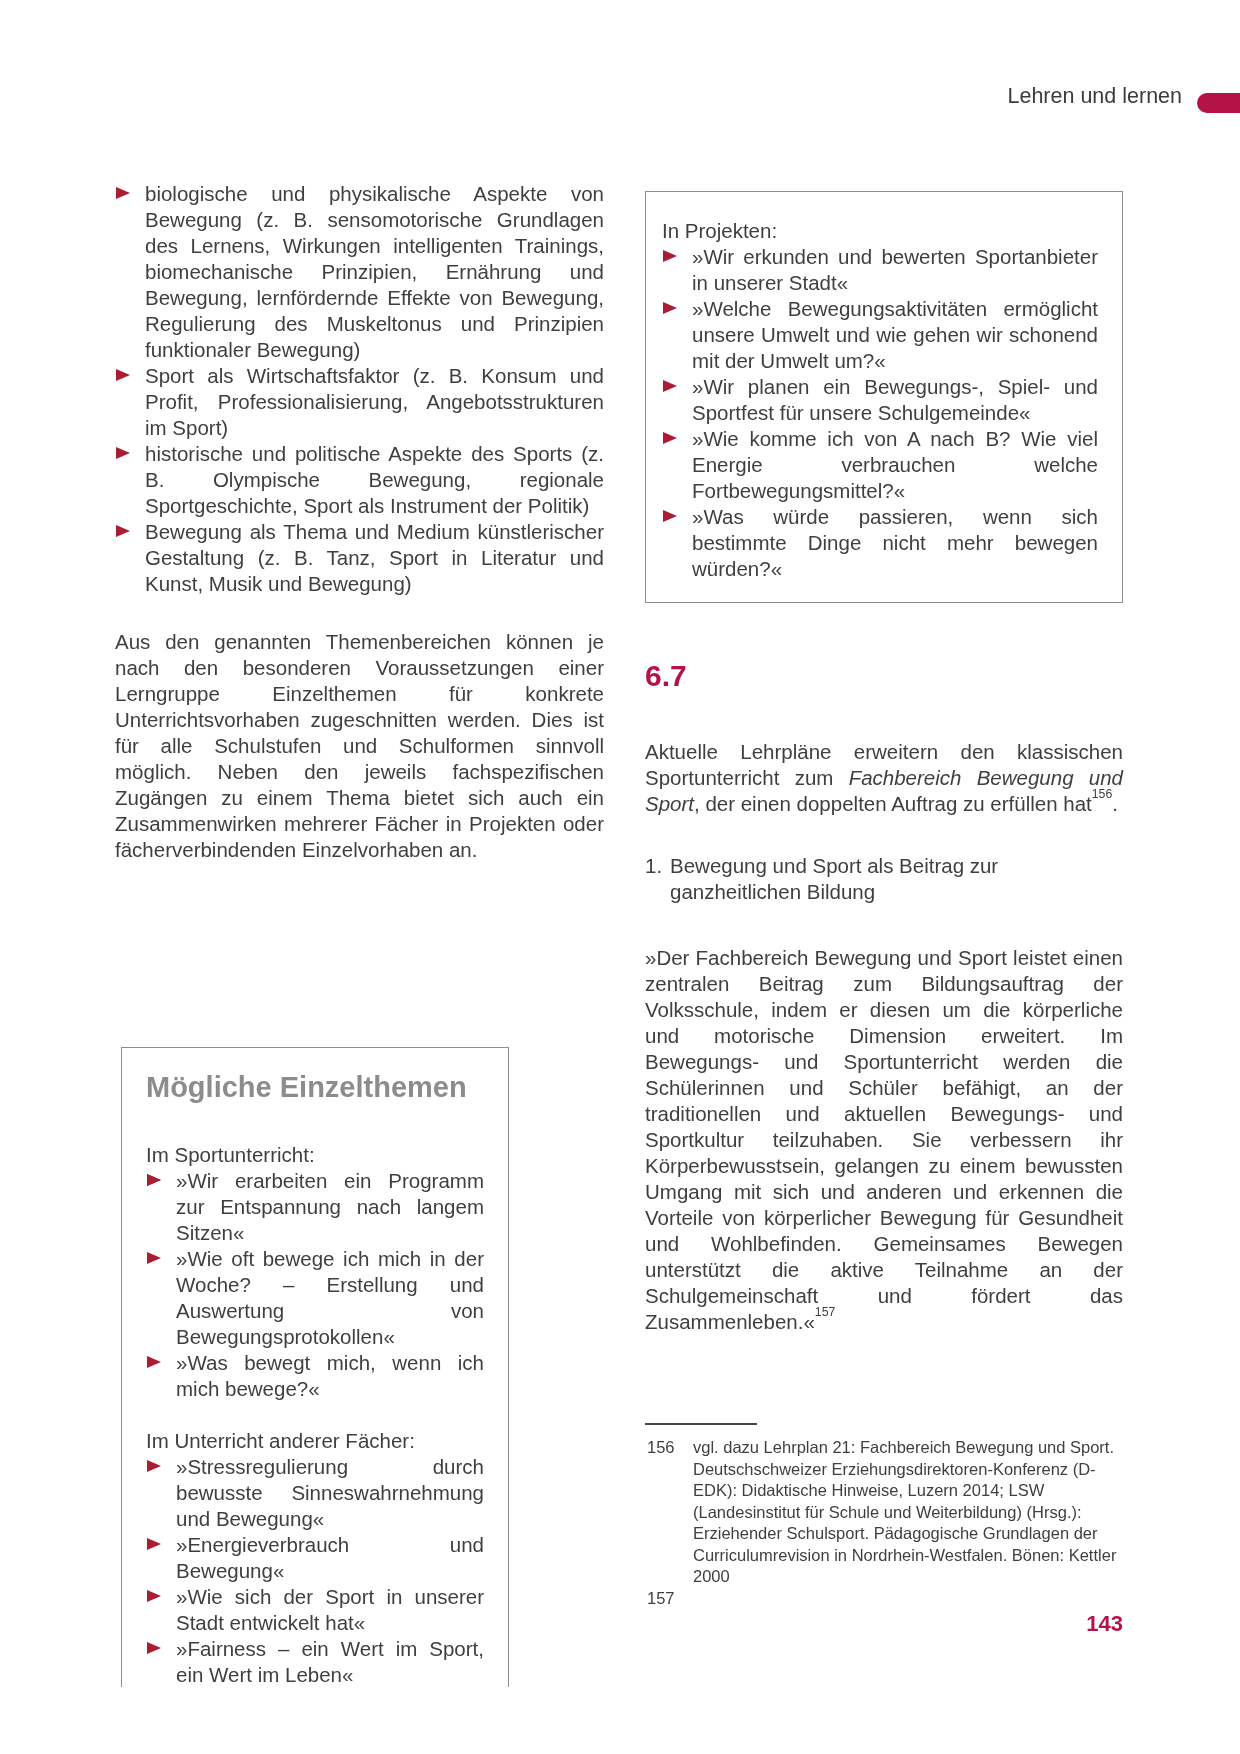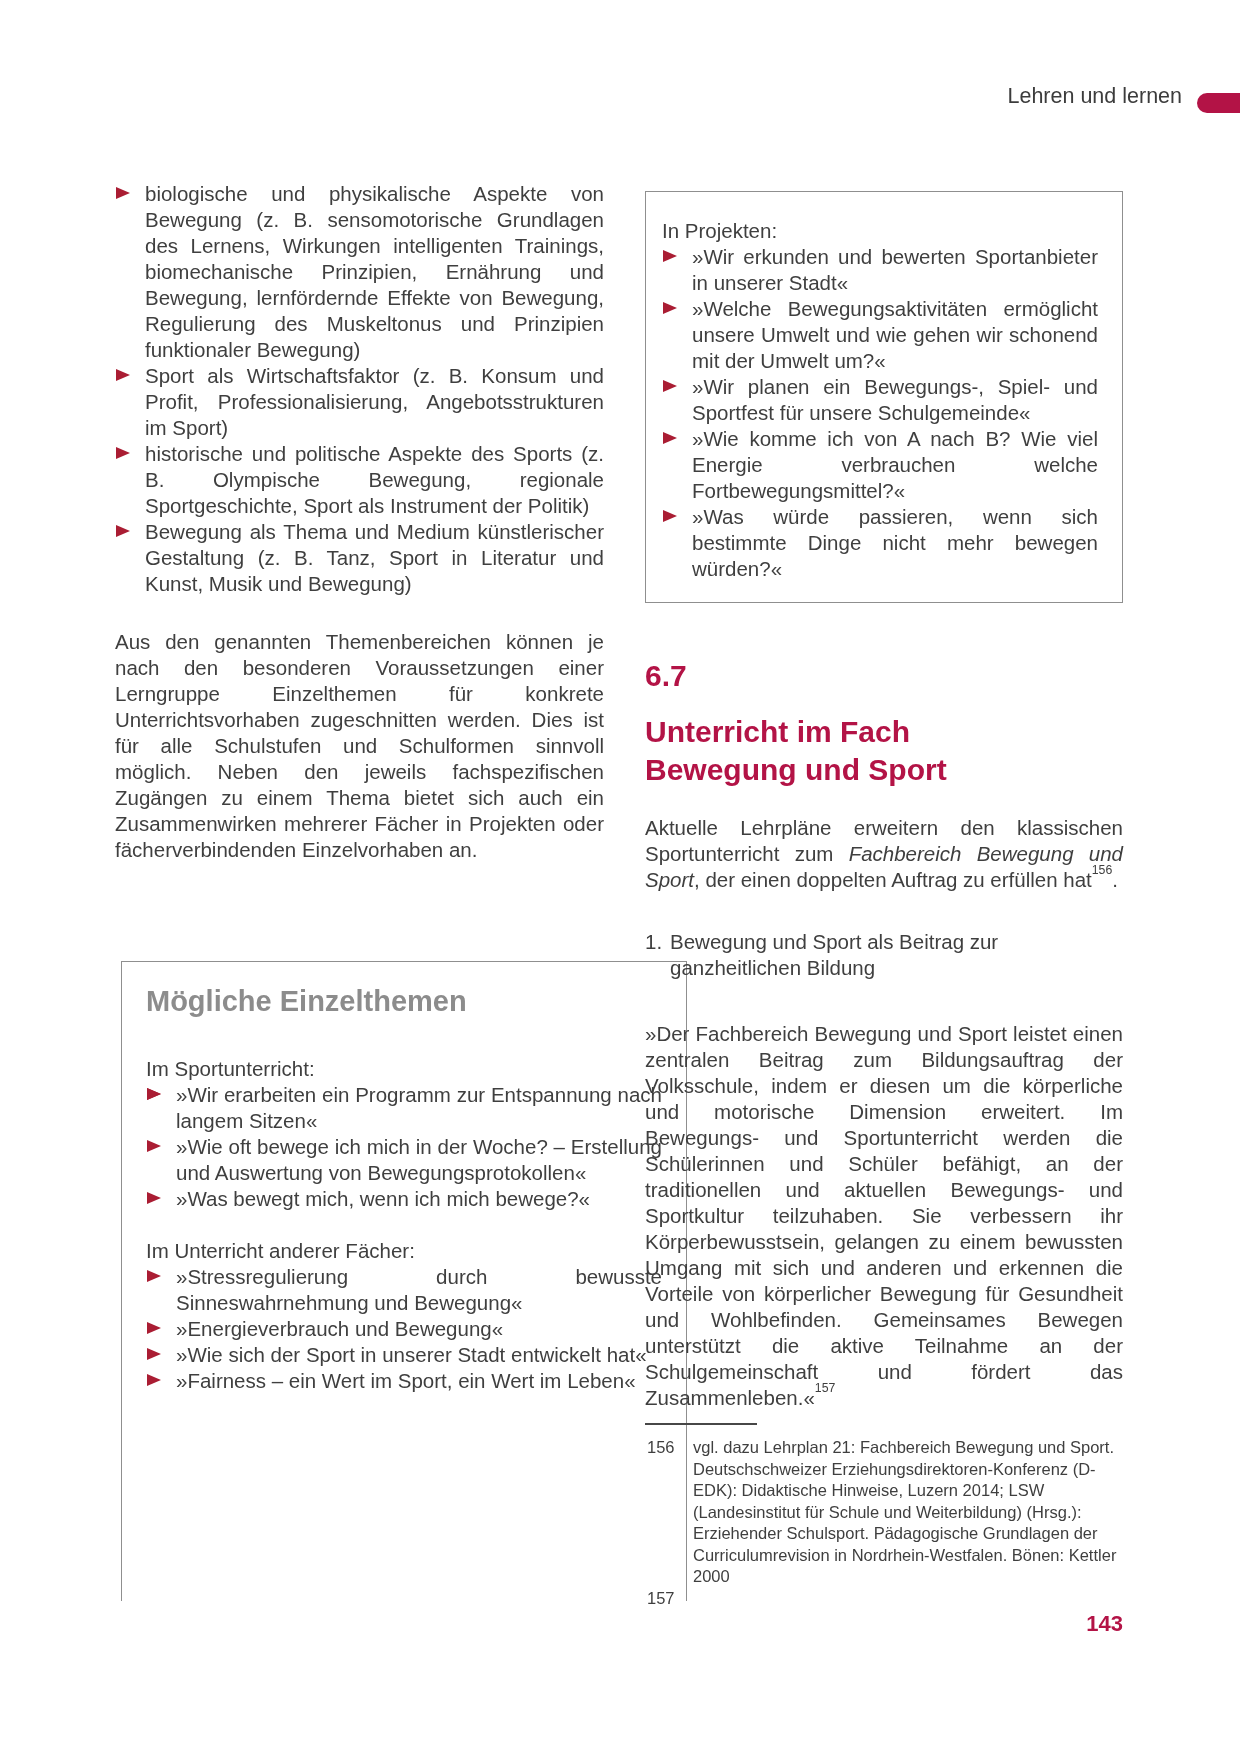--- a/index.html
+++ b/index.html
@@ -174,10 +174,6 @@
   <div class="section-block">
     <h1 class="section-heading">
       <span class="sec-num">6.7</span>
-      <span class="sec-title">
-        <span>Unterricht im Fach</span><br>
-        <span>Bewegung und Sport</span>
-      </span>
     </h1>
     <p class="just intro"><span>Aktuelle Lehrpläne erweitern den klassischen Sportunterricht zum </span><span class="it">Fachbereich Bewegung und Sport</span><span>, der einen doppelten Auftrag zu erfüllen hat</span><sup class="fnref">156</sup><span>.</span></p>
     <p class="numbered">

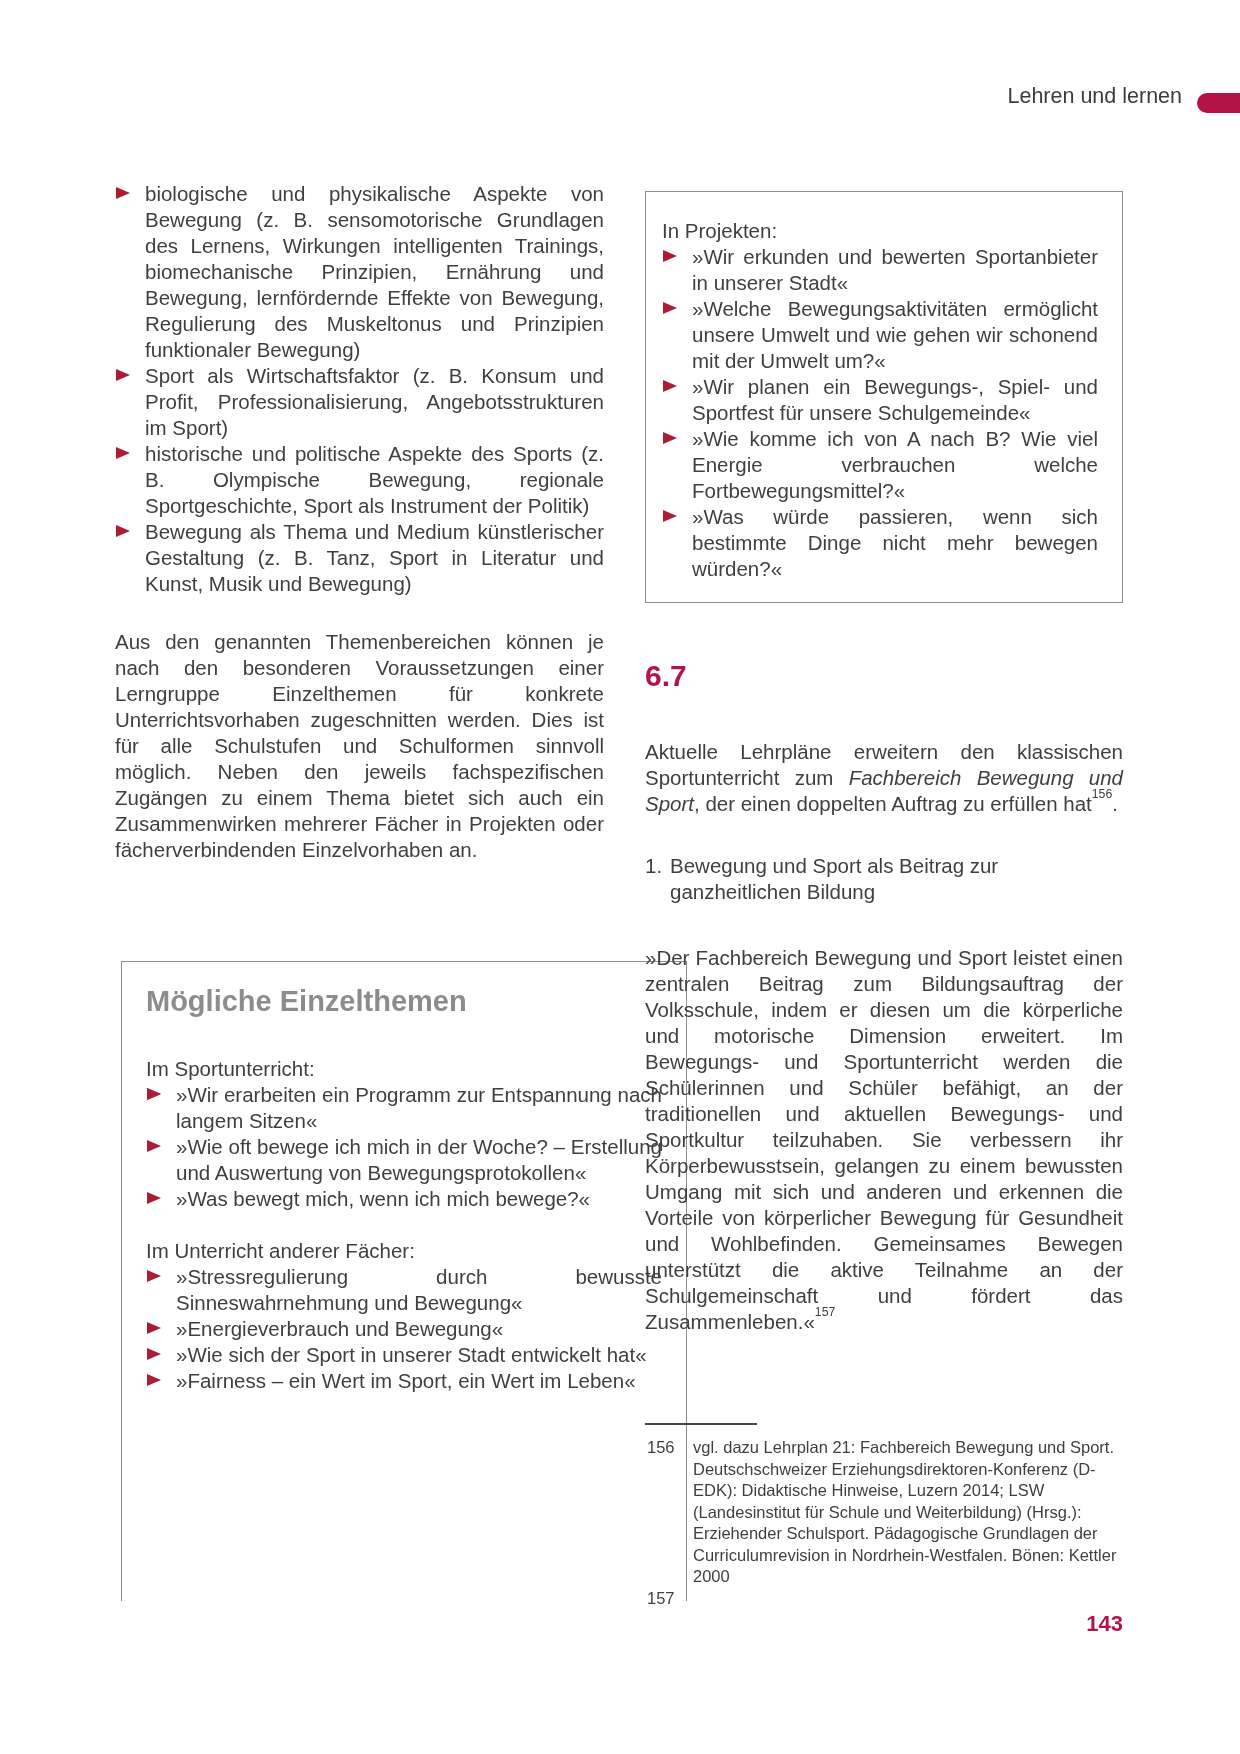--- a/index.html
+++ b/index.html
@@ -28,7 +28,7 @@
   .topic-list{position:absolute;left:115px;top:142px;width:489px;}
   .lead-paragraph{position:absolute;left:115px;top:590px;width:489px;}
   .left-box{
-    position:absolute;left:121px;top:922px;width:566px;height:640px;box-sizing:border-box;
+    position:absolute;left:121px;top:1008px;width:388px;height:640px;box-sizing:border-box;
     border:1.5px solid var(--box-border);border-bottom:none;padding:20px 24px 0 24px;
   }
   .left-box h2{margin:2px 0 38px 0;font-size:29px;line-height:34px;font-weight:bold;color:var(--gray-title);}

